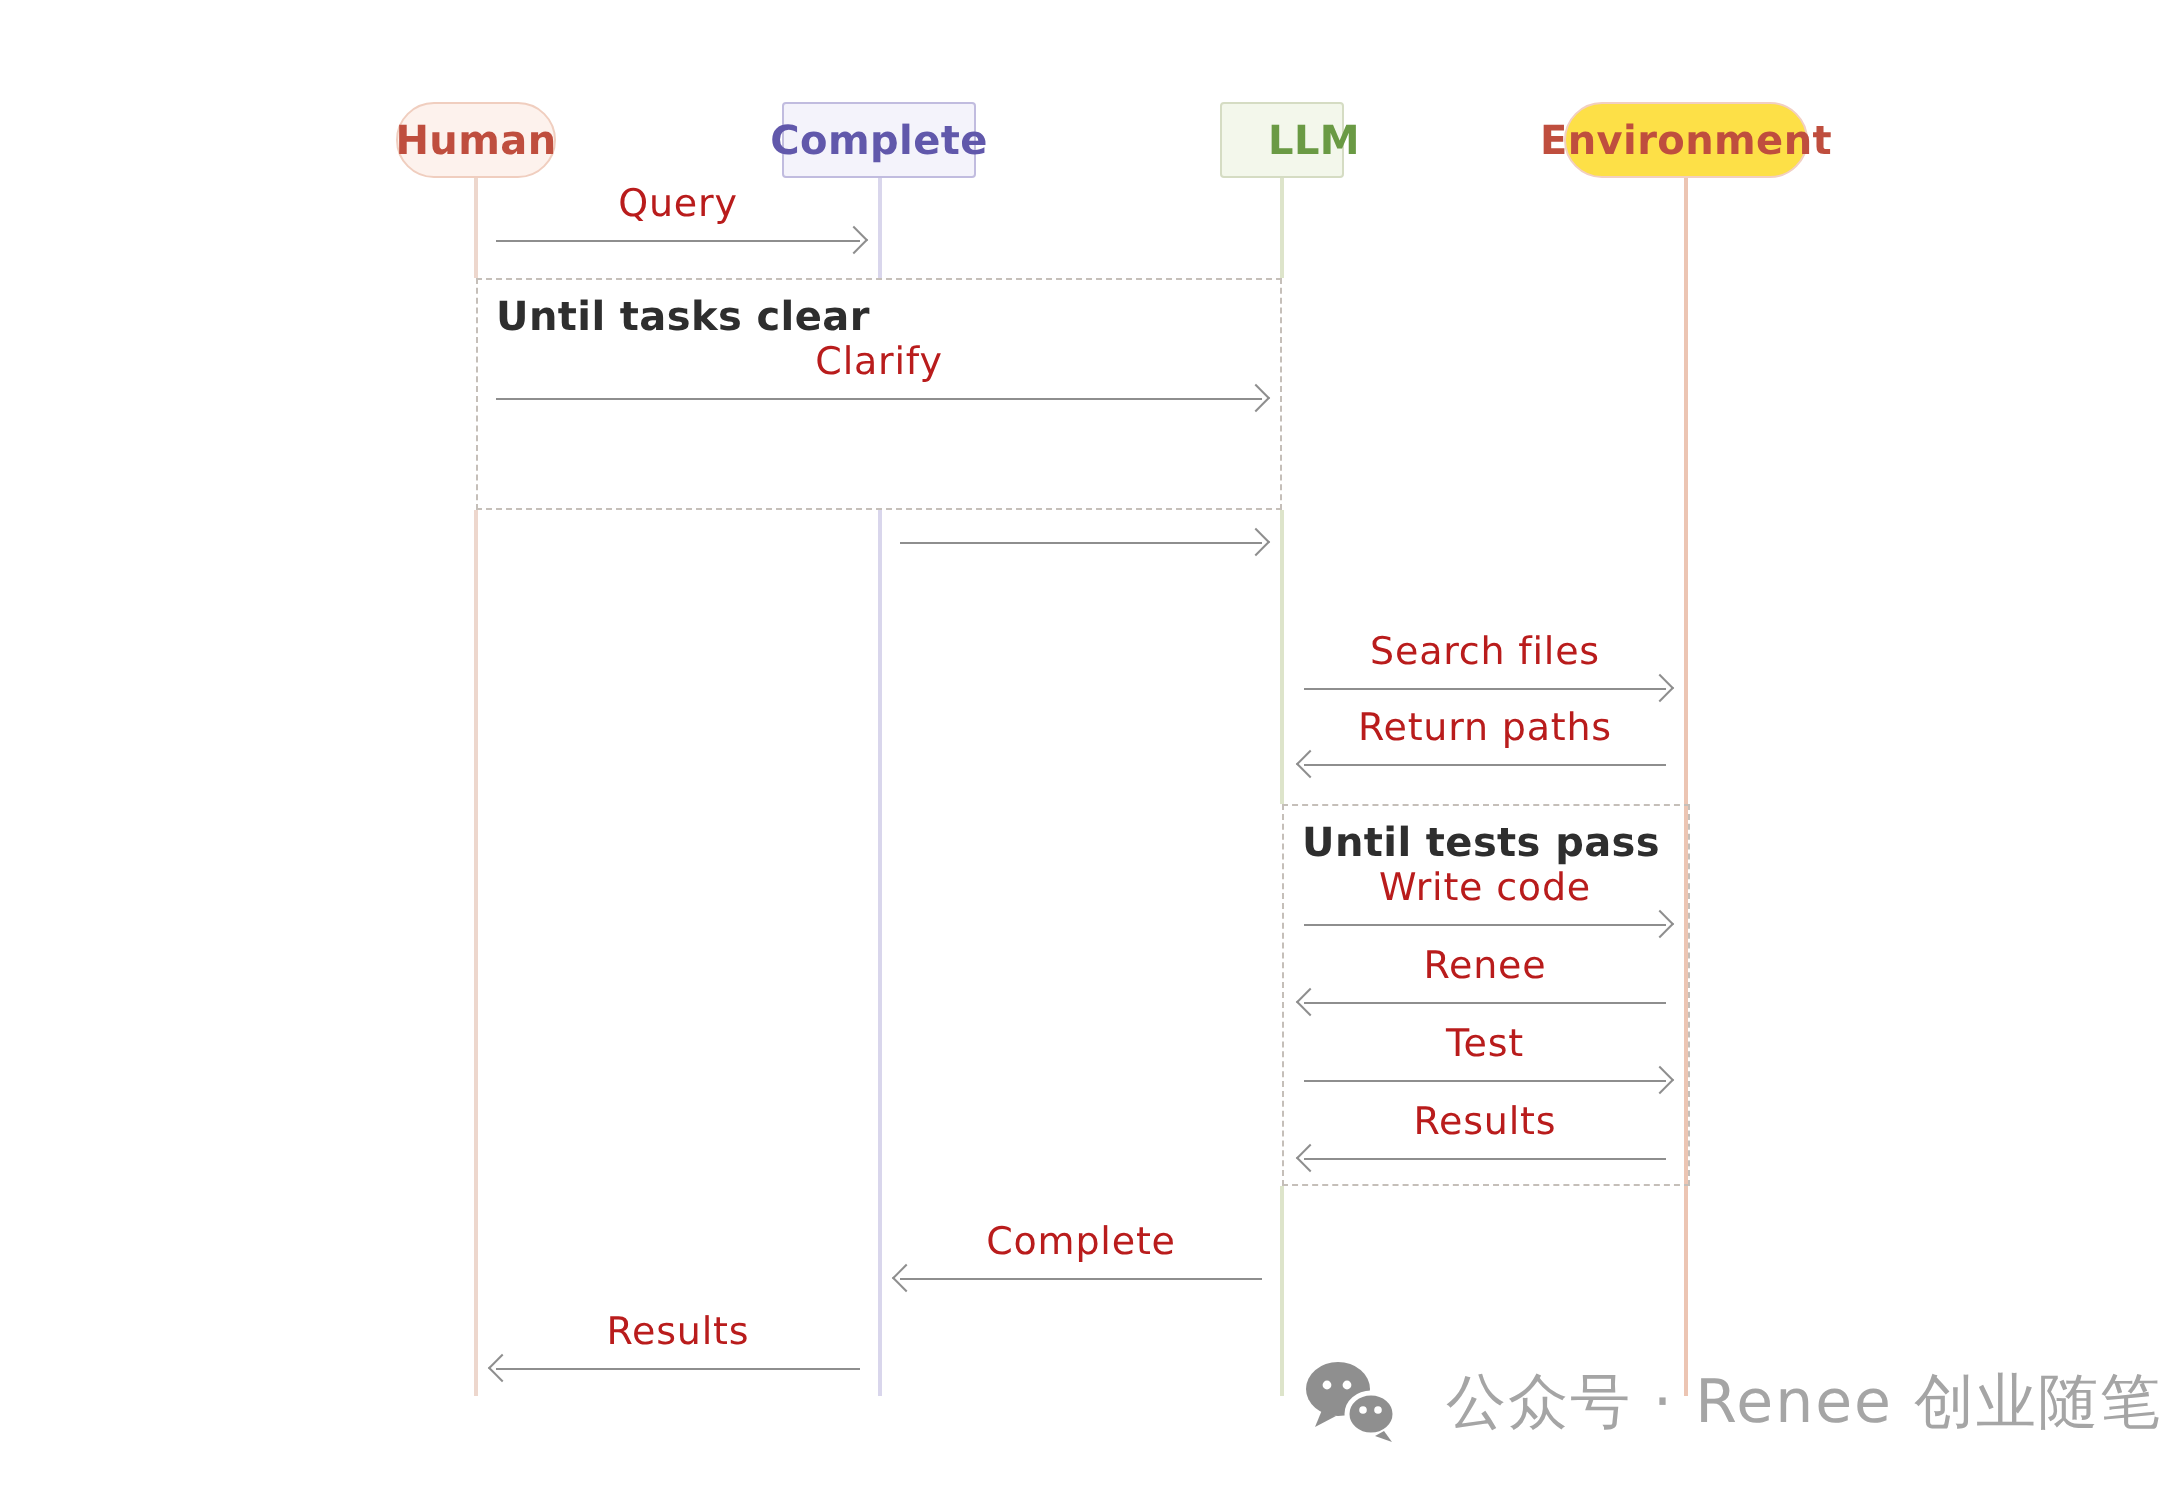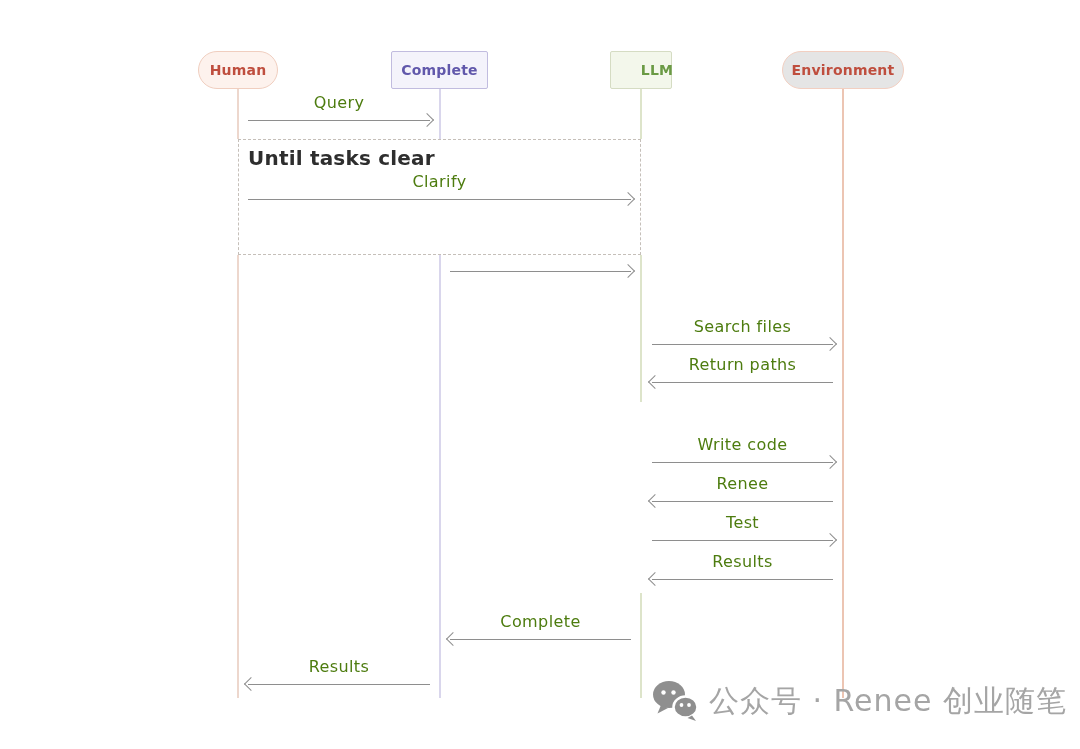--- a/index.html
+++ b/index.html
@@ -8,7 +8,7 @@
 
   
   .actor { position:absolute; top:51px; height:38px; display:flex; align-items:center;
-           justify-content:center; font-size:14px; font-weight:700; letter-spacing:.2px;
+           justify-content:center; font-size:20px; font-weight:700; letter-spacing:.2px;
            border:1px solid transparent; z-index:4; }
   .actor.pill { border-radius:19px; }
   .actor.rect { border-radius:2px; }

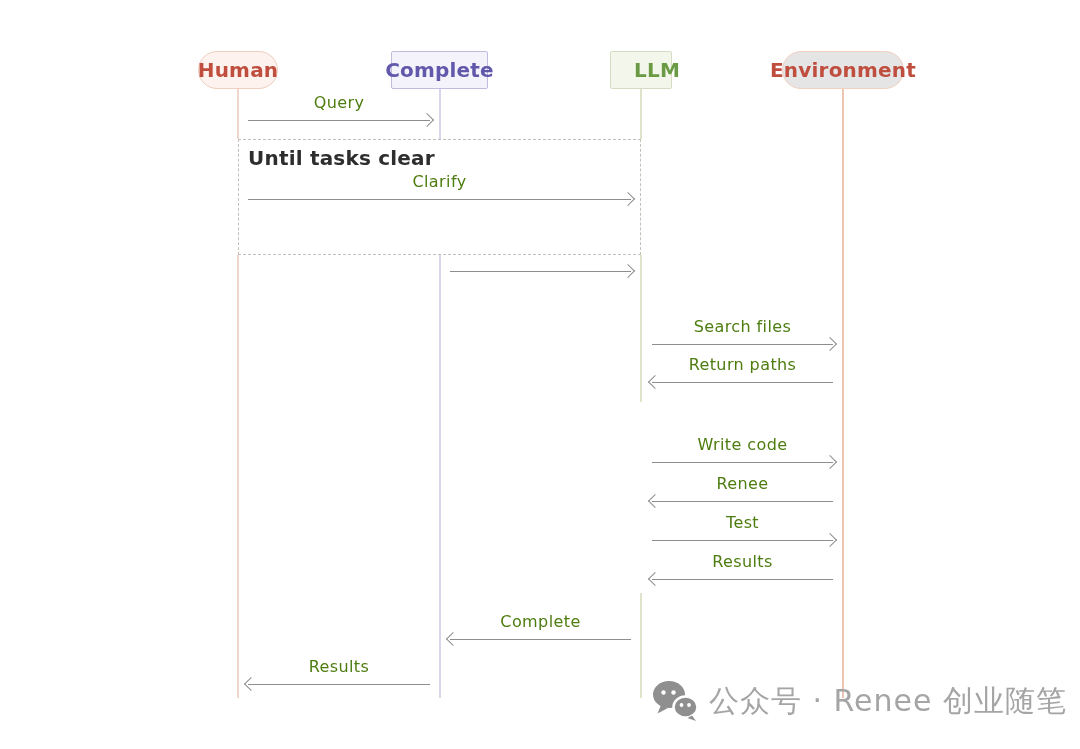--- a/index.html
+++ b/index.html
@@ -15,7 +15,7 @@
   .actor-human { left:198px; width:80px;  background:#fdf2ed; border-color:#f0cebf; color:#bf4e3e; }
   .actor-interface { left:391px; width:97px; background:#f4f3fb; border-color:#c1bcdf; color:#6158ab; }
   .actor-llm { left:610px; width:62px; background:#f3f7eb; border-color:#d5dcc3; color:#6a9a44;padding-left:32px; }
-  .actor-environment { left:782px; width:122px; background:#e5e5e5; border-color:#f2cfc1; color:#bf4e3e; }
+  .actor-environment { left:782px; width:122px; background:#fde047; border-color:#f2cfc1; color:#bf4e3e; }
 
   
   .lifeline { position:absolute; width:1.5px; z-index:1; }

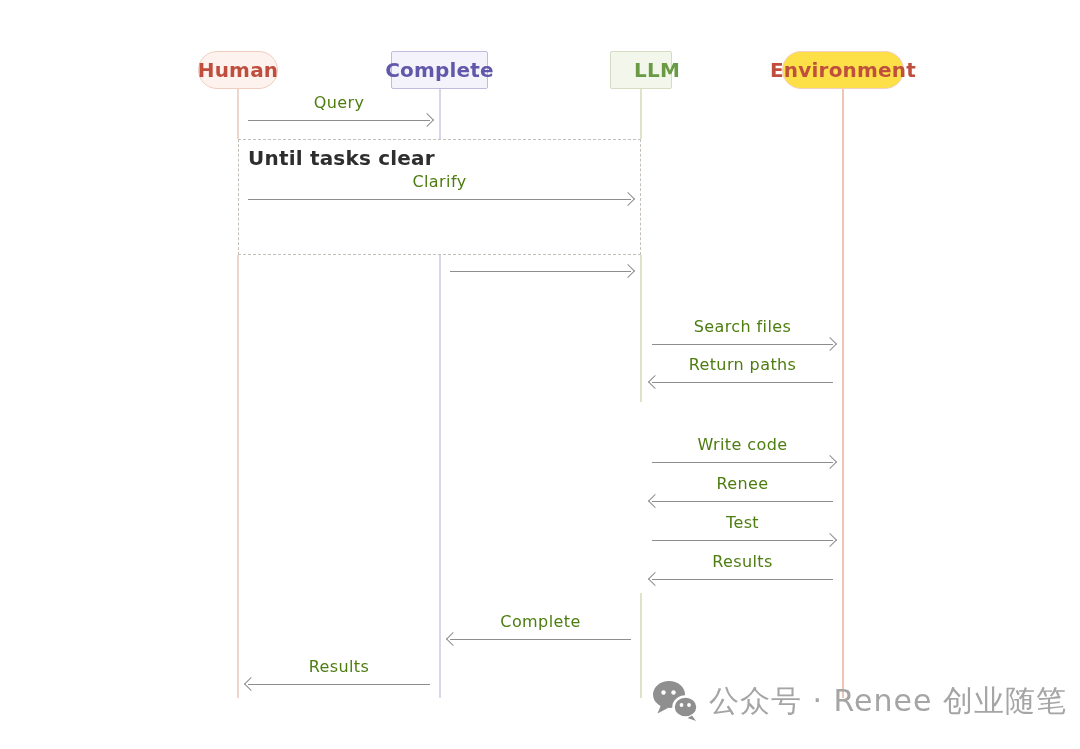--- a/index.html
+++ b/index.html
@@ -31,7 +31,7 @@
 
   
   .message { position:absolute; z-index:3; }
-  .msg-label { text-align:center; font-size:16px; line-height:21px; color:#4d7c0f;
+  .msg-label { text-align:center; font-size:19px; line-height:21px; color:#b91c1c;
                letter-spacing:.4px; margin-bottom:7px; white-space:nowrap; }
   .msg-line { position:relative; height:0; border-top:1.5px solid #8e8e8e; }
   .head { position:absolute; width:10px; height:10px; top:-6.5px; }

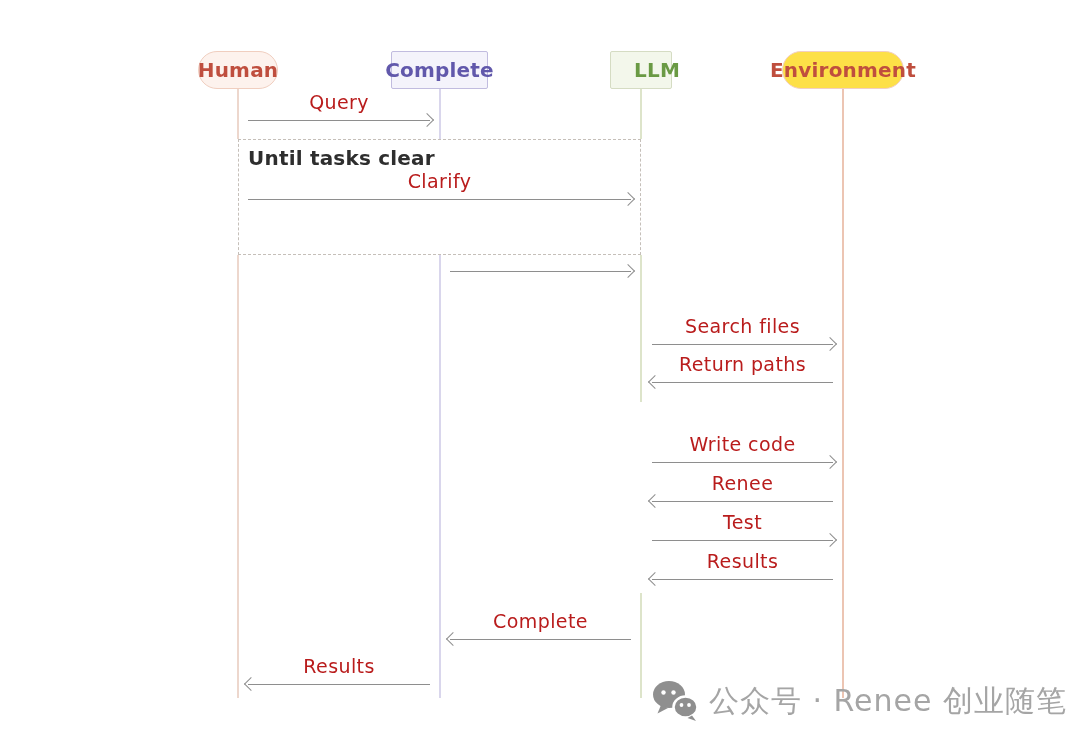--- a/index.html
+++ b/index.html
@@ -59,6 +59,9 @@
 
   <div class="loop" style="left:238px; top:139px; width:403px; height:116px;">
     <div class="loop-label">Until tasks clear</div>
+  </div>
+  <div class="loop" style="left:641px; top:402px; width:204px; height:191px;">
+    <div class="loop-label">Until tests pass</div>
   </div>
 
   <div class="actor pill actor-human">

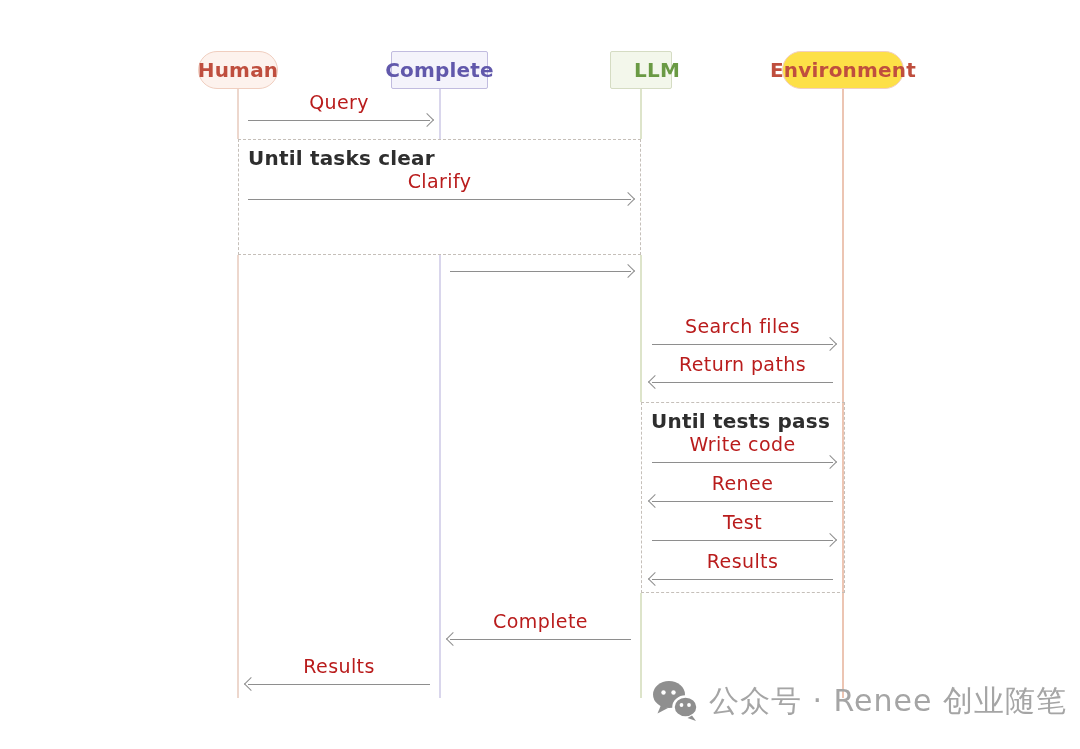--- a/index.html
+++ b/index.html
@@ -40,7 +40,7 @@
 
   
   .watermark { position:absolute; left:652px; top:680px; display:flex; align-items:center;
-               gap:10px; z-index:5; }
+               gap:24px; z-index:5; }
   .wm-text { font-size:30px; color:#a5a5a5; letter-spacing:1px; white-space:nowrap; }
 </style>
 </head>

